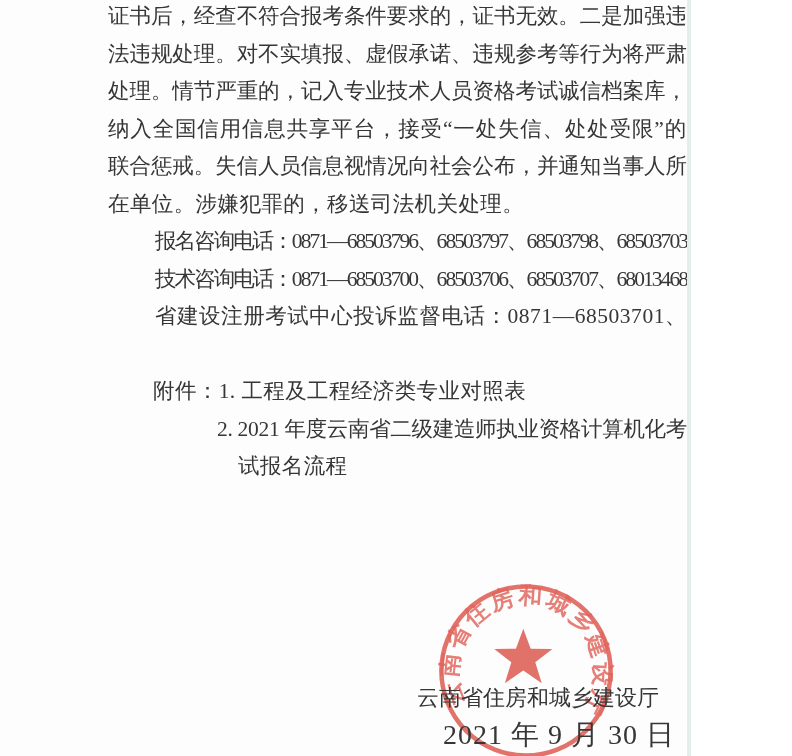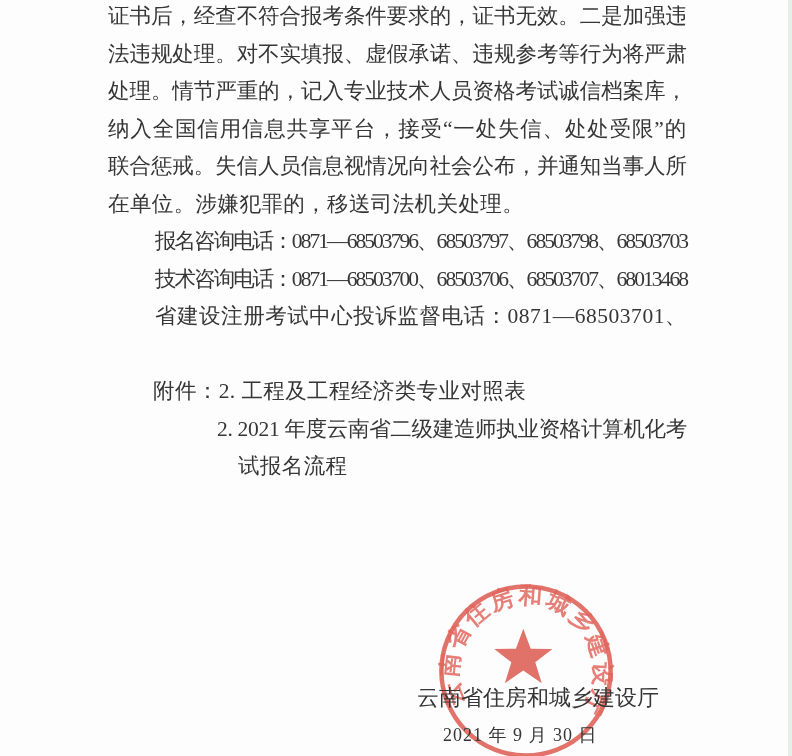--- a/index.html
+++ b/index.html
@@ -6,7 +6,7 @@
   html, body { background: #ffffff; }
   .page {
     position: relative;
-    width: 792px;
+    width: 691px;
     height: 756px;
     background: #fdfdfd;
     overflow: hidden;

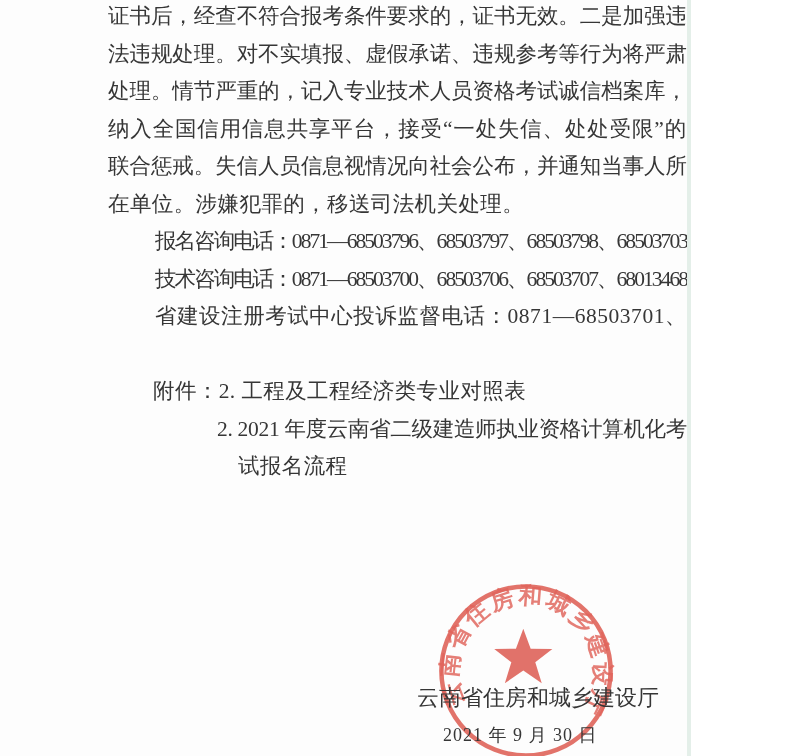--- a/index.html
+++ b/index.html
@@ -87,7 +87,7 @@
     <div class="line ind2"><span style="letter-spacing: -1.94707px;">技术咨询电话：0871—68503700、68503706、68503707、68013468</span></div>
     <div class="line ind2"><span style="letter-spacing: 0.533333px;">省建设注册考试中心投诉监督电话：0871—68503701、</span></div>
     <div class="blankline"></div>
-    <div class="line indA1"><span>附件：2. 工程及工程经济类专业对照表</span></div>
+    <div class="line indA1"><span>附件：1. 工程及工程经济类专业对照表</span></div>
     <div class="line indA2"><span style="letter-spacing: -0.310648px;">2. 2021 年度云南省二级建造师执业资格计算机化考</span></div>
     <div class="line indA3"><span>试报名流程</span></div>
   </div>

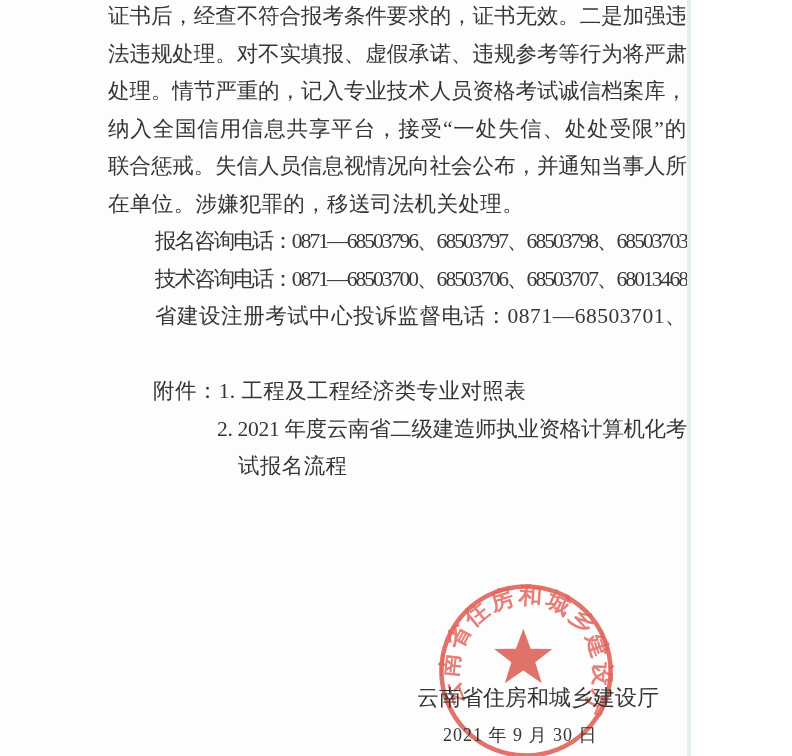--- a/index.html
+++ b/index.html
@@ -50,7 +50,7 @@
   .signature-date {
     position: absolute;
     left: 443px; top: 719px;
-    font-size: 18px;
+    font-size: 28px;
     line-height: 32px;
     white-space: pre;
     letter-spacing: 1px;

